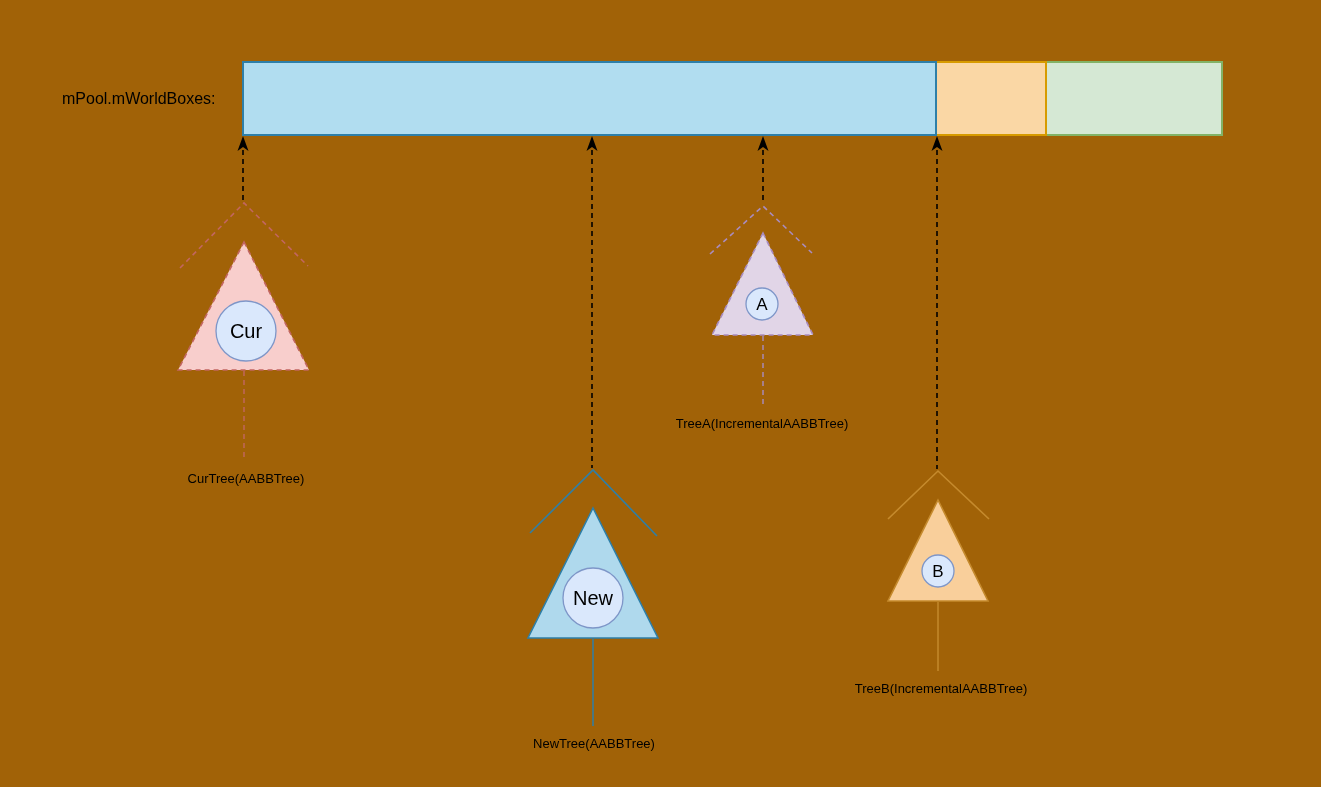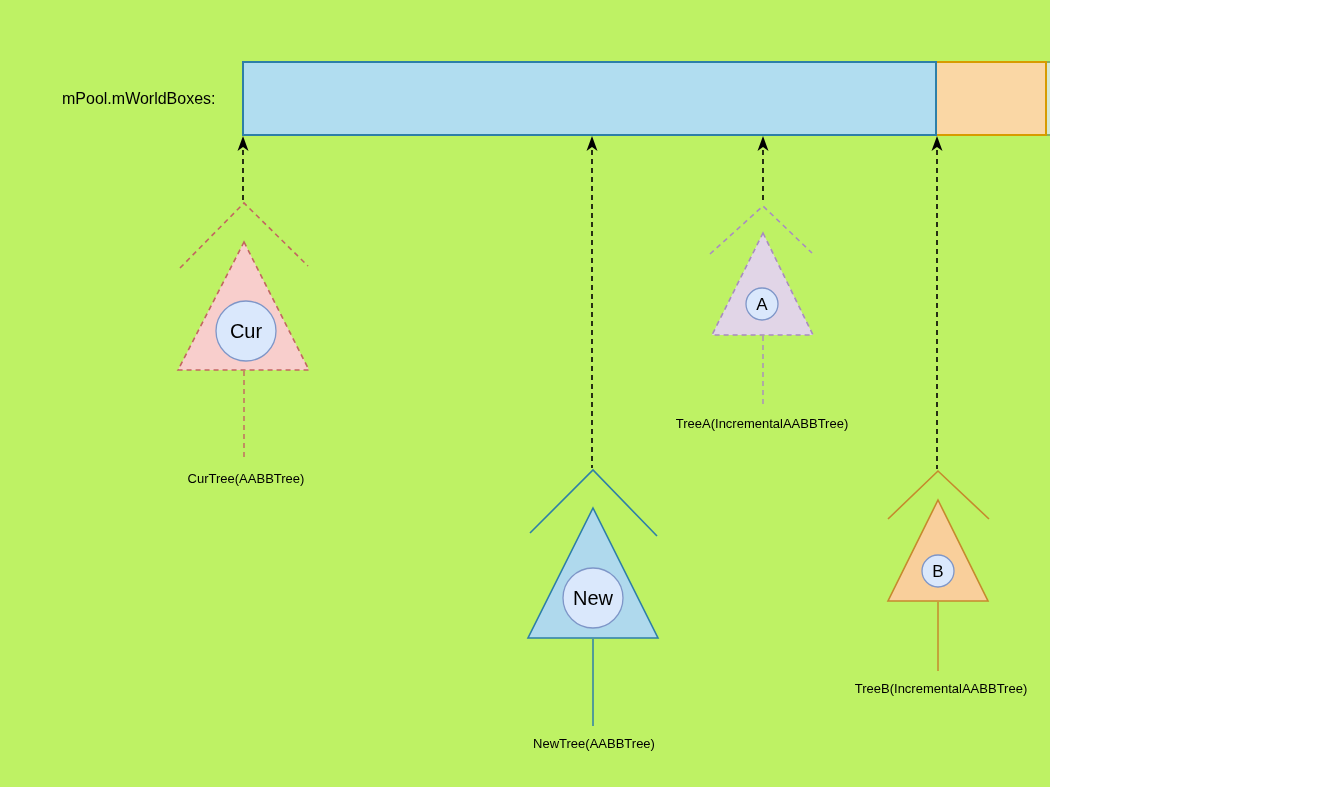--- a/index.html
+++ b/index.html
@@ -10,9 +10,9 @@
   }
   .canvas-wrap {
     position: relative;
-    width: 1050px;
+    width: 1321px;
     height: 787px;
-    background: #bef264;
+    background: #a16207;
     overflow: hidden;
   }
   svg text {

